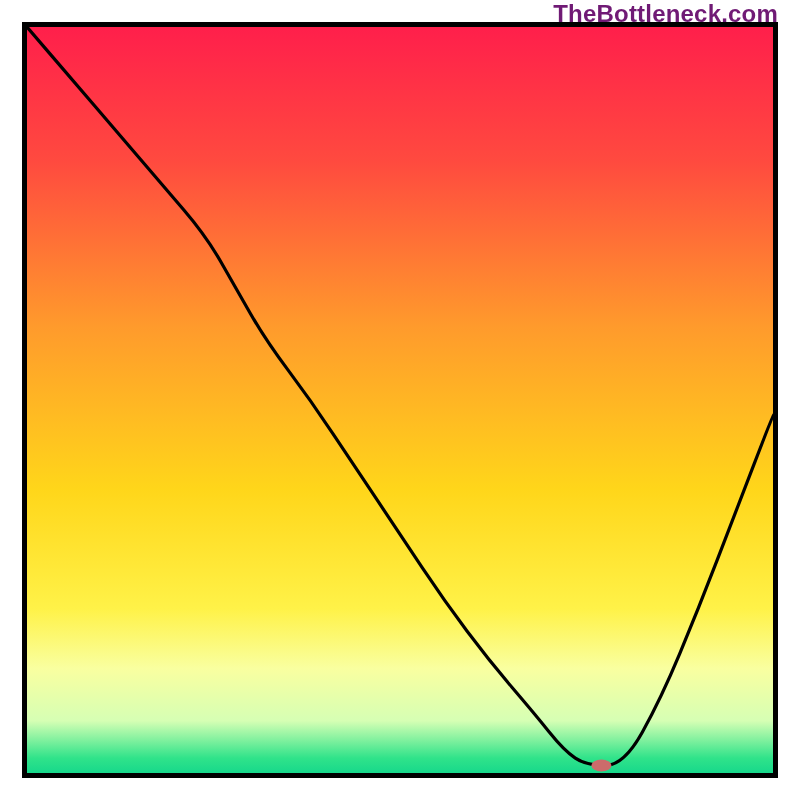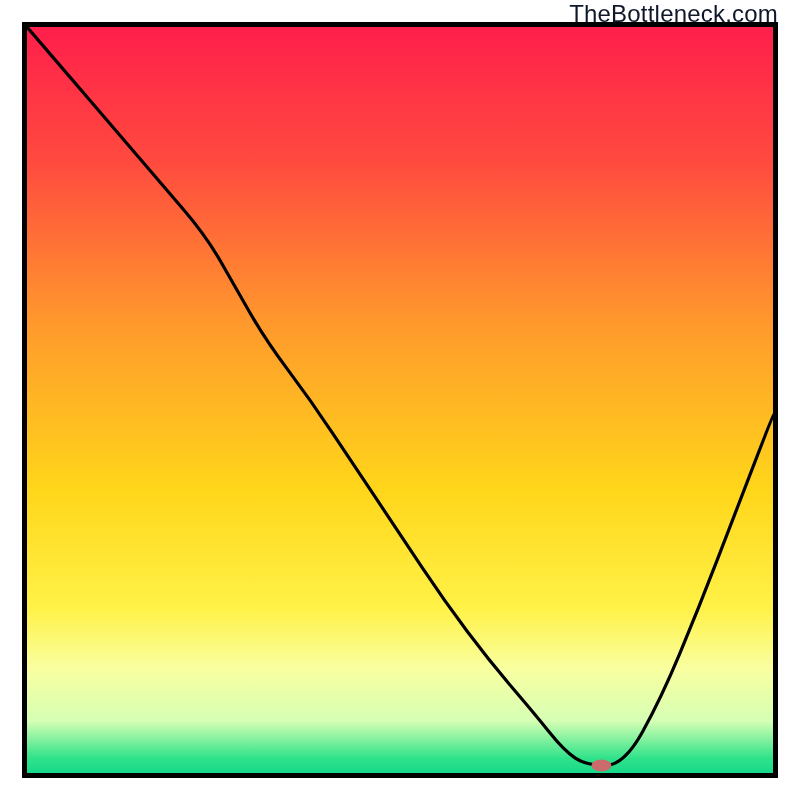--- a/index.html
+++ b/index.html
@@ -29,8 +29,8 @@
     top: 0px;
     right: 22px;
     font-size: 24px;
-    color: #0f172a;
-    font-weight: 400;
+    color: #701a75;
+    font-weight: 700;
     letter-spacing: 0.2px;
   }
 </style>

